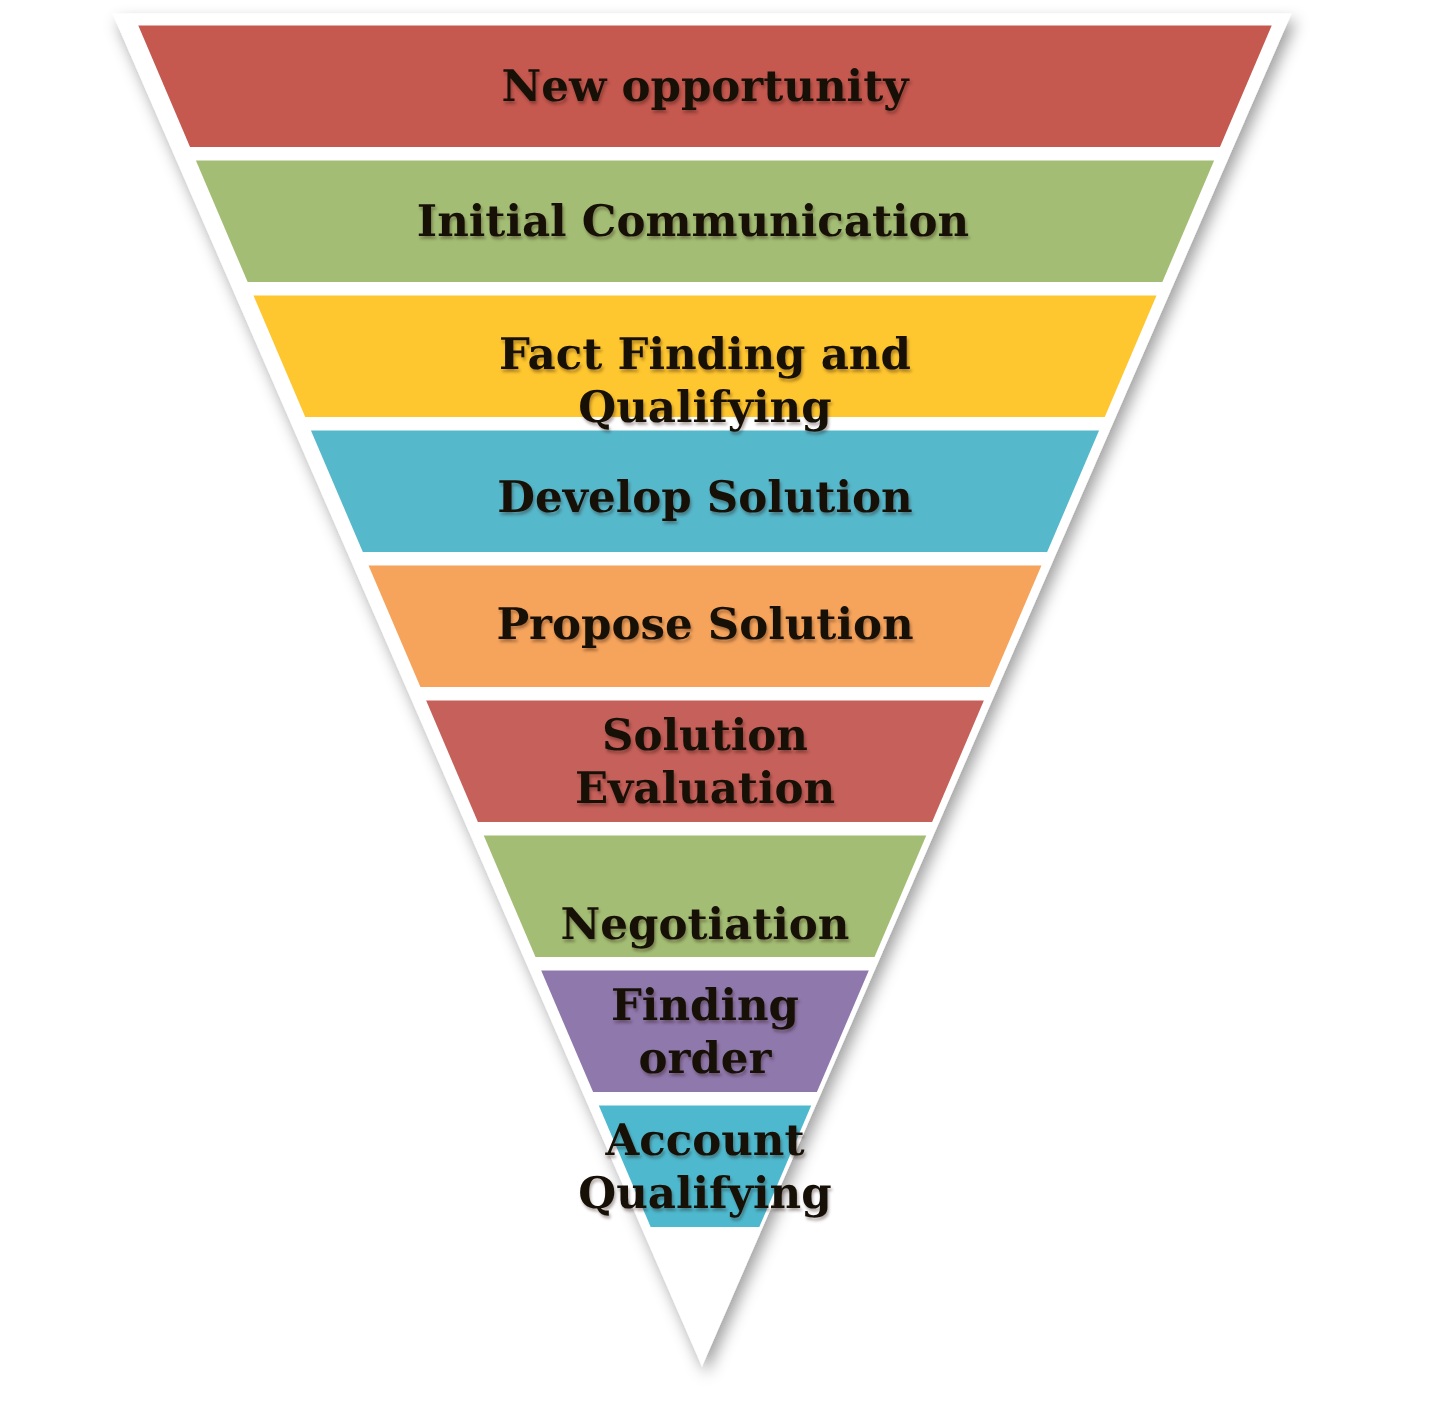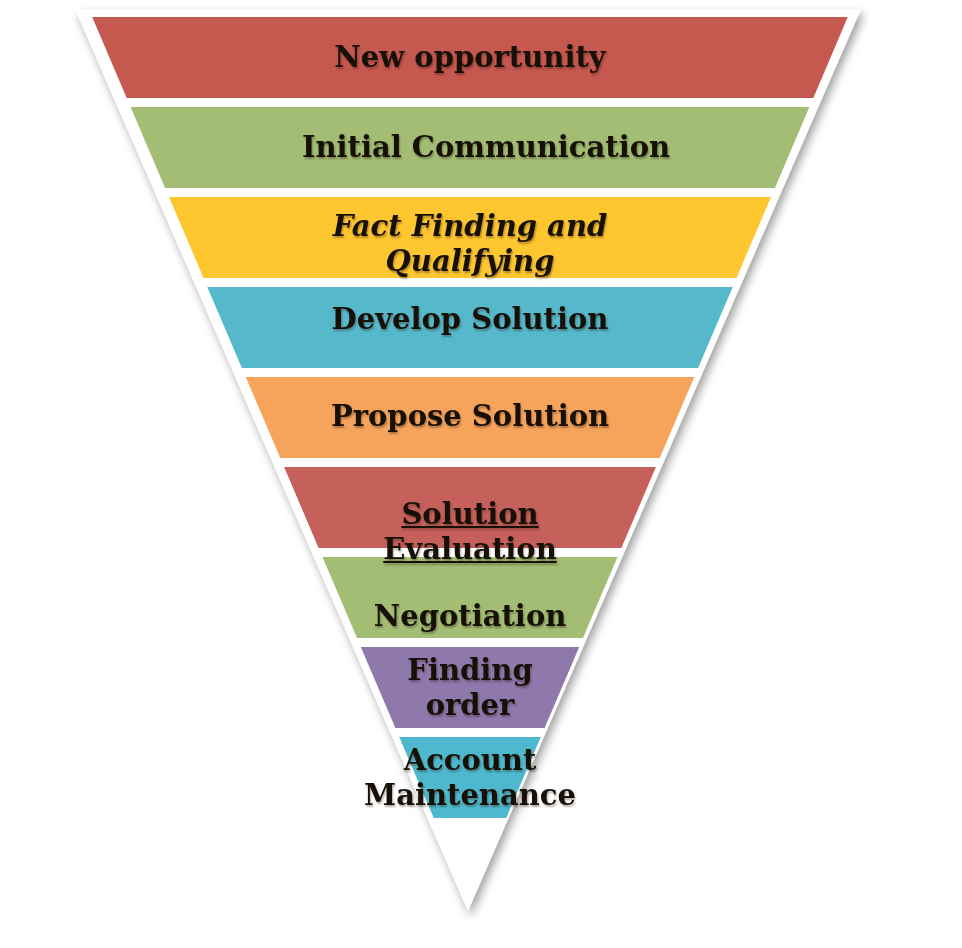--- a/index.html
+++ b/index.html
@@ -60,7 +60,7 @@
   </svg>
   <div id="stage-labels">
       <div class="stage-label" style="left: 140px; width: 660px; top: 17px; height: 81px;">New opportunity</div>
-      <div class="stage-label" style="left: 156px; width: 660px; top: 107px; height: 81px;">Initial Communication</div>
+      <div class="stage-label" style="left: 132px; width: 660px; top: 107px; height: 81px;">Initial Communication</div>
       <div class="stage-label" style="left: 140px; width: 660px; top: 203px; height: 82px; font-style: italic;">Fact Finding and
 Qualifying</div>
       <div class="stage-label" style="left: 140px; width: 660px; top: 279px; height: 81px; text-align: right;">Develop Solution</div>

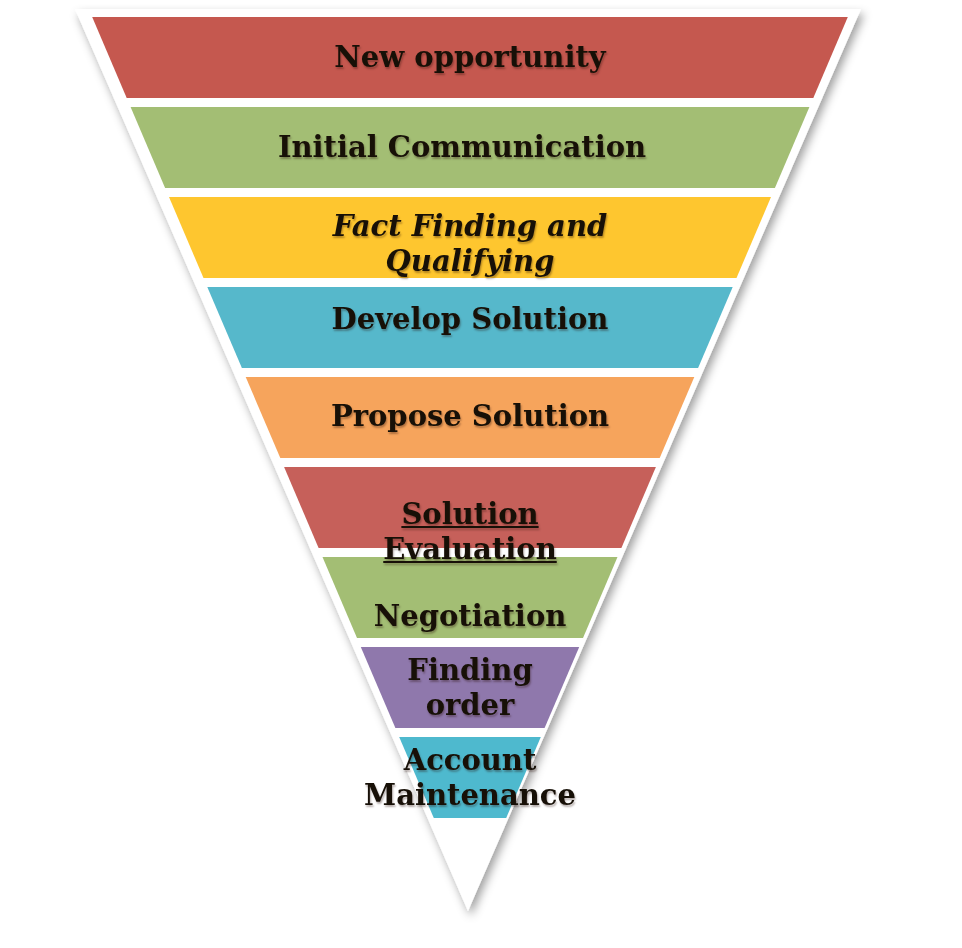--- a/index.html
+++ b/index.html
@@ -61,7 +61,7 @@
   <div id="stage-labels">
       <div class="stage-label" style="left: 140px; width: 660px; top: 17px; height: 81px;">New opportunity</div>
       <div class="stage-label" style="left: 132px; width: 660px; top: 107px; height: 81px;">Initial Communication</div>
-      <div class="stage-label" style="left: 140px; width: 660px; top: 203px; height: 82px; font-style: italic;">Fact Finding and
+      <div class="stage-label" style="left: 140px; width: 660px; top: 213px; height: 82px;">Fact Finding and
 Qualifying</div>
       <div class="stage-label" style="left: 140px; width: 660px; top: 279px; height: 81px; text-align: right;">Develop Solution</div>
       <div class="stage-label" style="left: 140px; width: 660px; top: 377px; height: 78px;">Propose Solution</div>

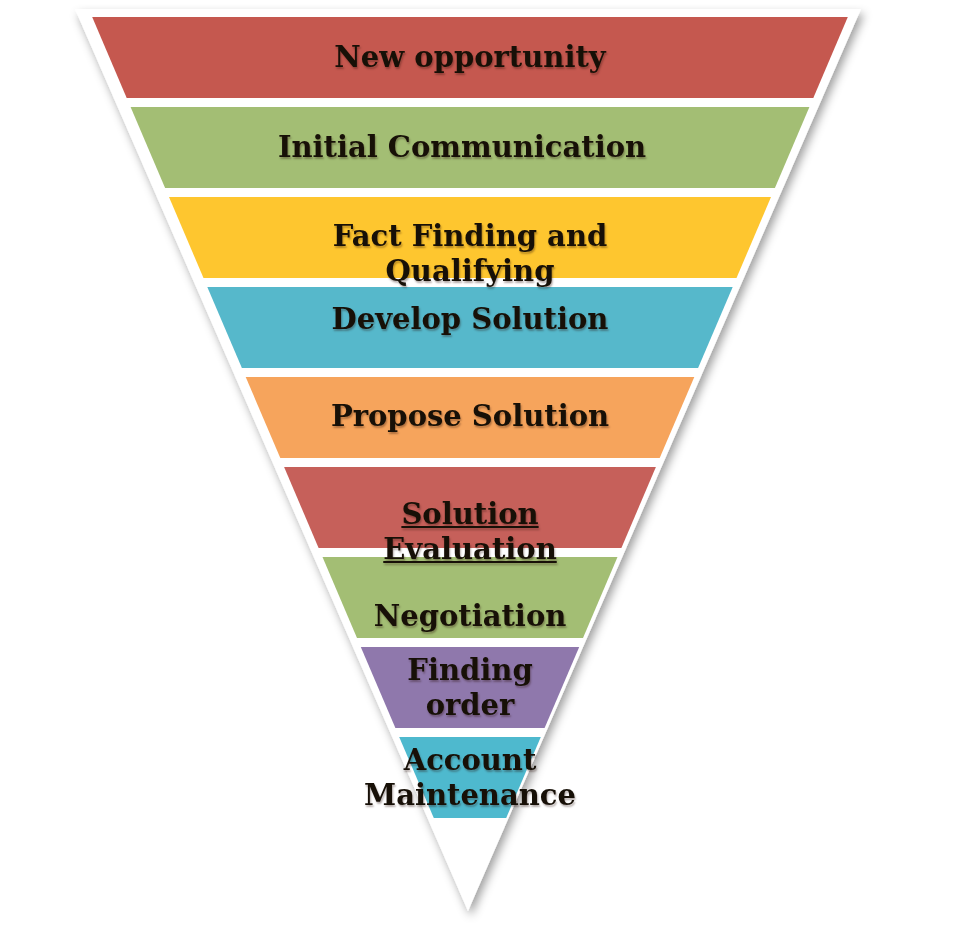--- a/index.html
+++ b/index.html
@@ -63,7 +63,7 @@
       <div class="stage-label" style="left: 132px; width: 660px; top: 107px; height: 81px;">Initial Communication</div>
       <div class="stage-label" style="left: 140px; width: 660px; top: 213px; height: 82px;">Fact Finding and
 Qualifying</div>
-      <div class="stage-label" style="left: 140px; width: 660px; top: 279px; height: 81px; text-align: right;">Develop Solution</div>
+      <div class="stage-label" style="left: 140px; width: 660px; top: 291px; height: 81px; text-align: right;">Develop Solution</div>
       <div class="stage-label" style="left: 140px; width: 660px; top: 377px; height: 78px;">Propose Solution</div>
       <div class="stage-label" style="left: 140px; width: 660px; top: 491px; height: 81px; text-decoration: underline;">Solution
 Evaluation</div>

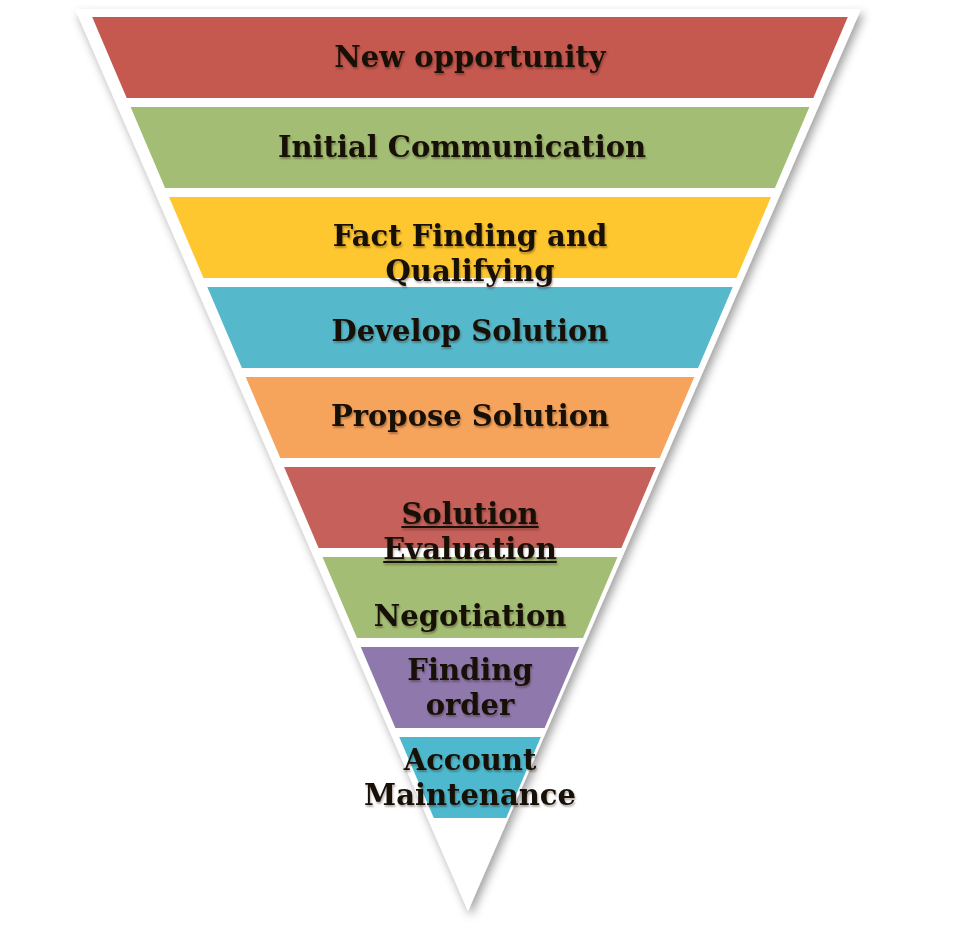--- a/index.html
+++ b/index.html
@@ -65,7 +65,7 @@
 Qualifying</div>
       <div class="stage-label" style="left: 140px; width: 660px; top: 291px; height: 81px; text-align: right;">Develop Solution</div>
       <div class="stage-label" style="left: 140px; width: 660px; top: 377px; height: 78px;">Propose Solution</div>
-      <div class="stage-label" style="left: 140px; width: 660px; top: 491px; height: 81px; text-decoration: underline;">Solution
+      <div class="stage-label" style="left: 140px; width: 660px; top: 467px; height: 81px;">Solution
 Evaluation</div>
       <div class="stage-label" style="left: 140px; width: 660px; top: 557px; height: 81px; margin-top: 19px;">Negotiation</div>
       <div class="stage-label" style="left: 140px; width: 660px; top: 647px; height: 81px;">Finding

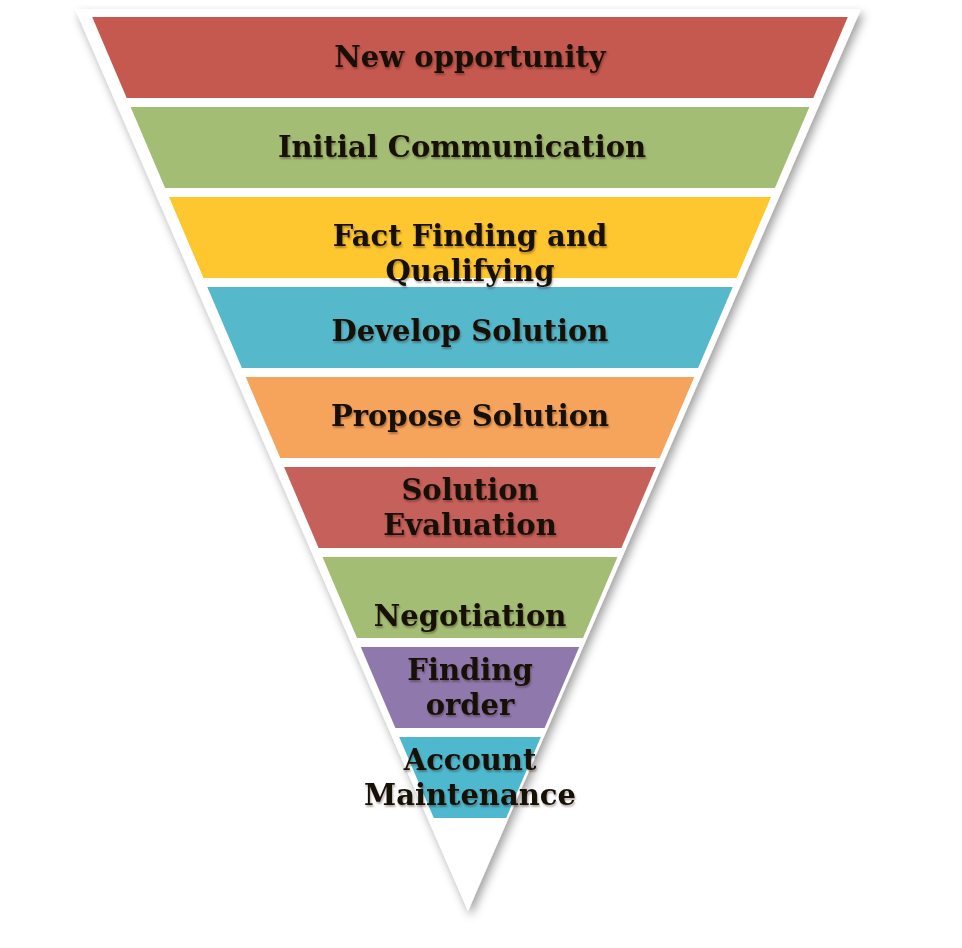--- a/index.html
+++ b/index.html
@@ -71,7 +71,7 @@
       <div class="stage-label" style="left: 140px; width: 660px; top: 647px; height: 81px;">Finding
 order</div>
       <div class="stage-label" style="left: 140px; width: 660px; top: 737px; height: 81px;">Account
-Maintenance</div>
+Qualifying</div>
     </div>
 </div>
 

